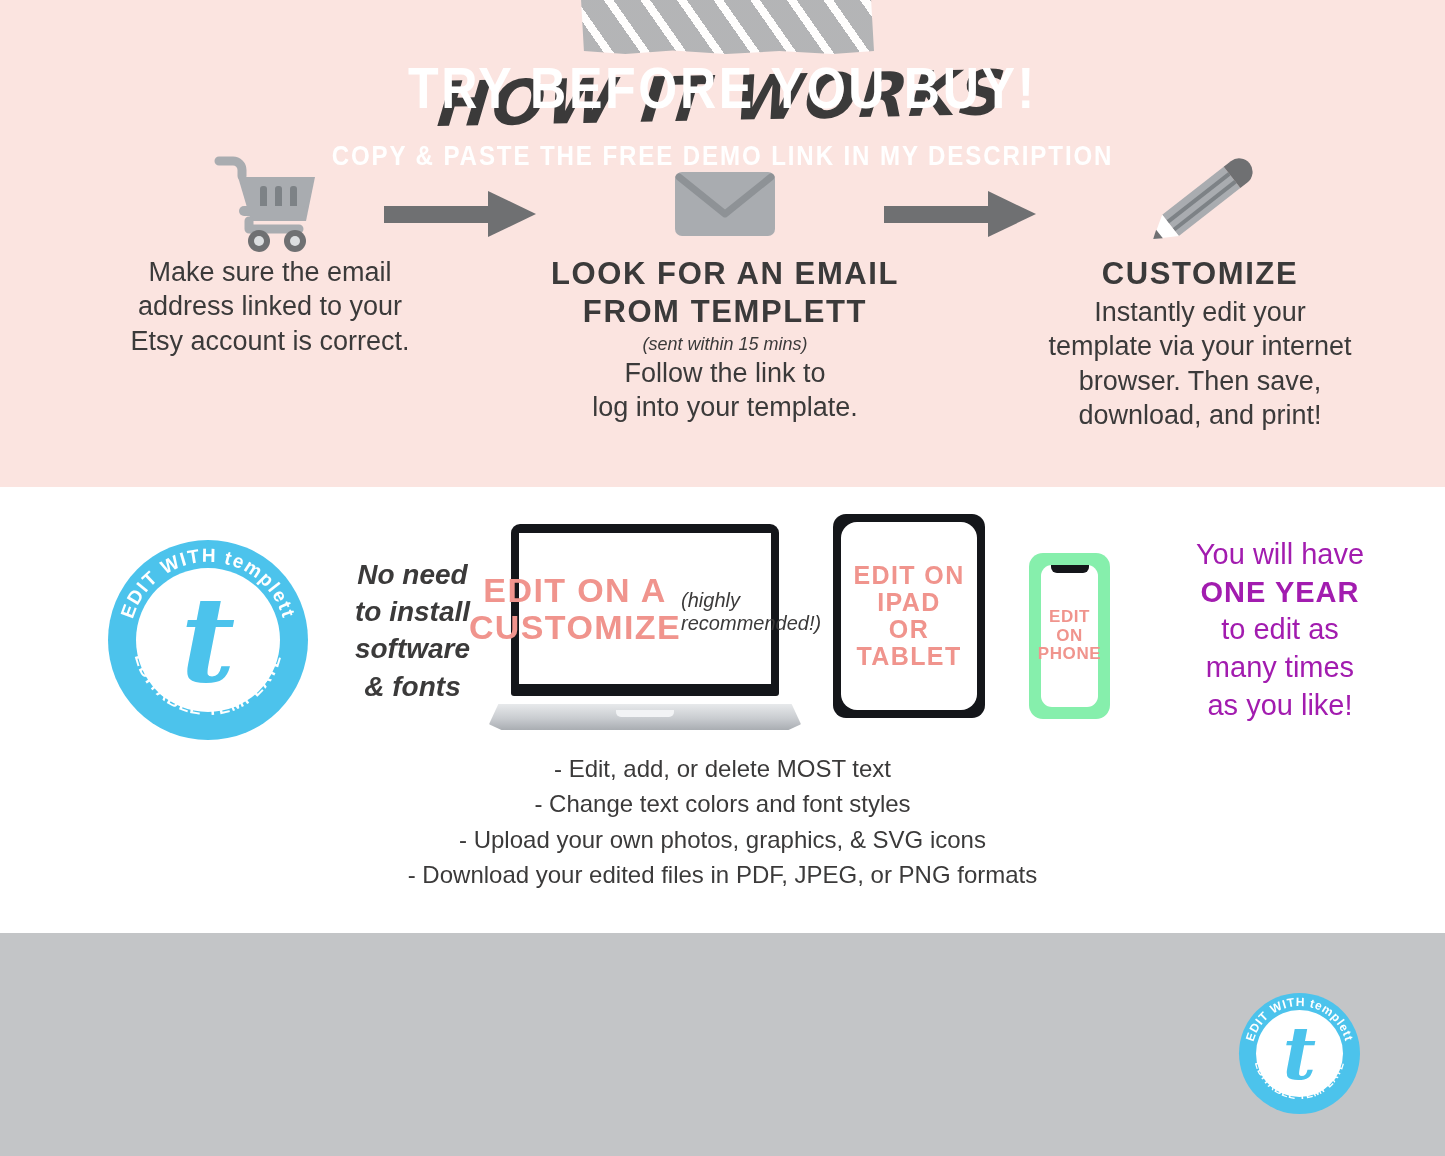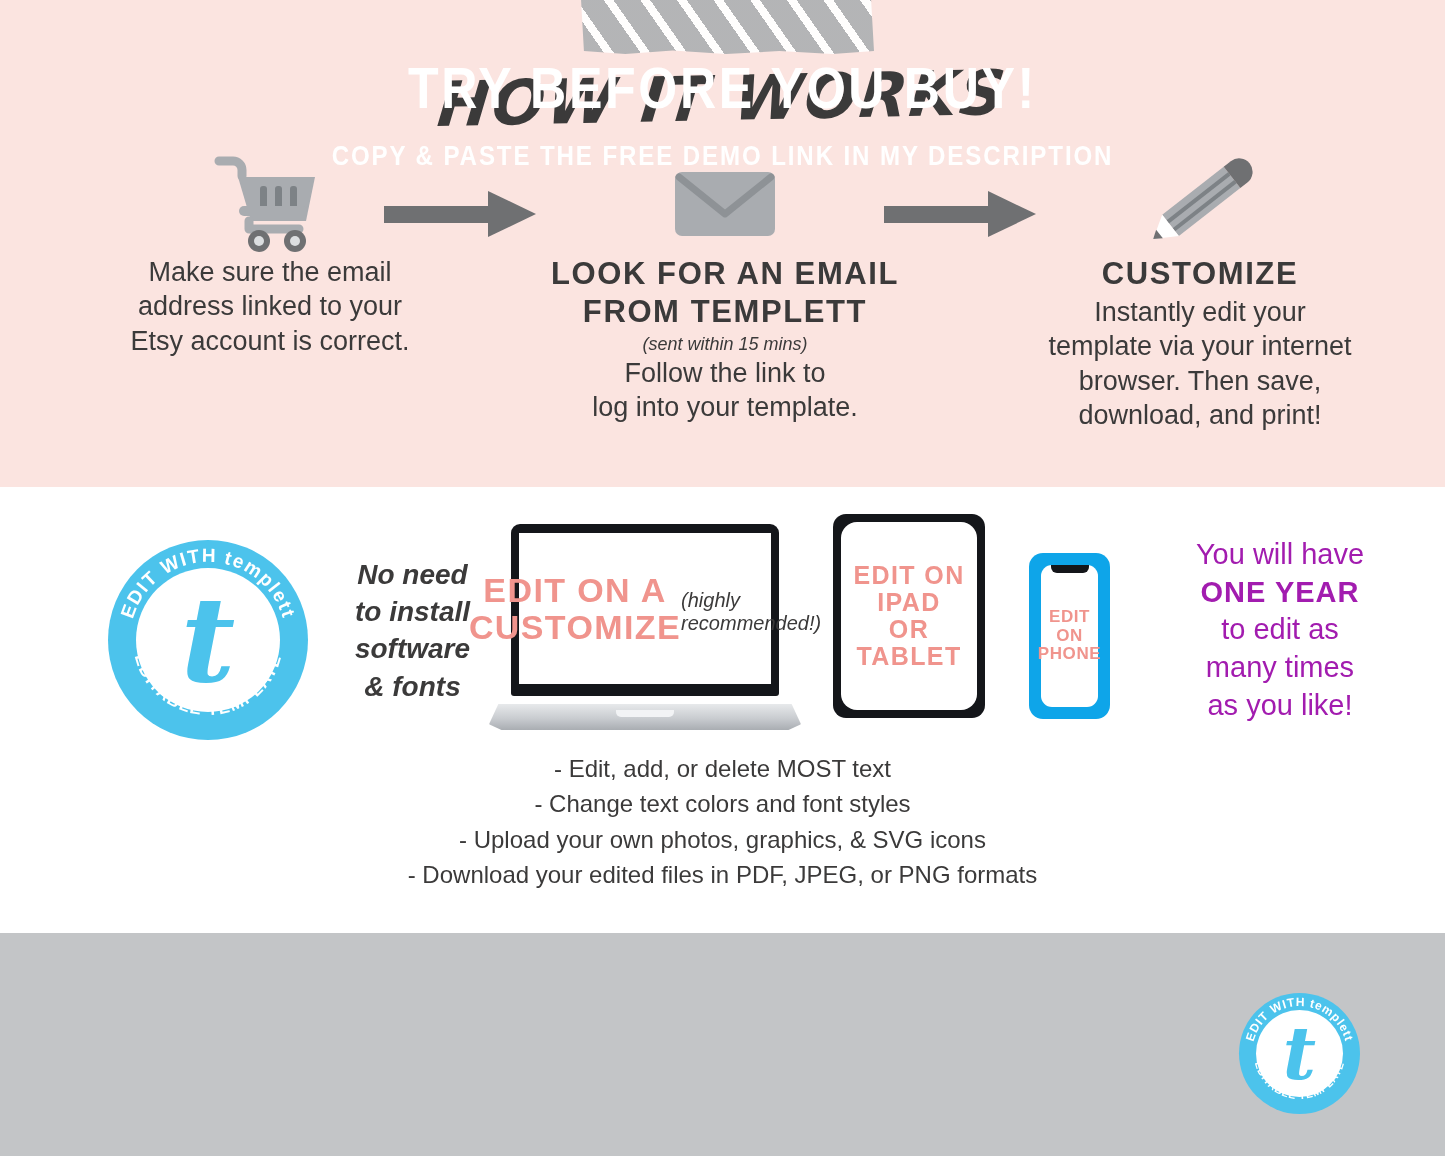--- a/index.html
+++ b/index.html
@@ -262,7 +262,7 @@
     position: absolute;
     left: 1029px; top: 553px;
     width: 81px; height: 166px;
-    background: #0ea5e9;
+    background: #86efac;
     border-radius: 14px;
     box-sizing: border-box;
     padding: 12px;

